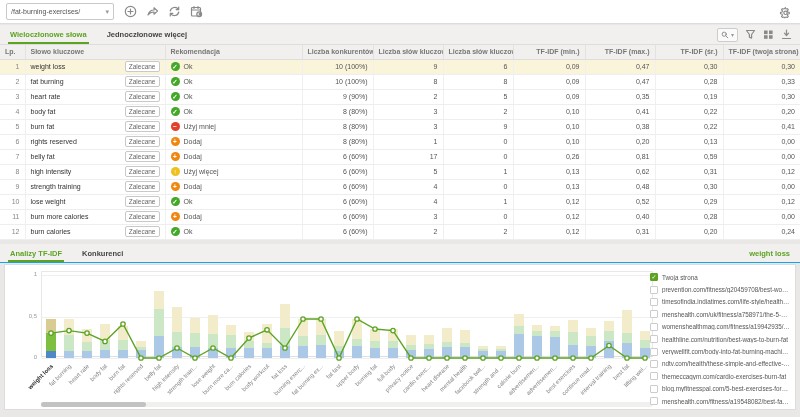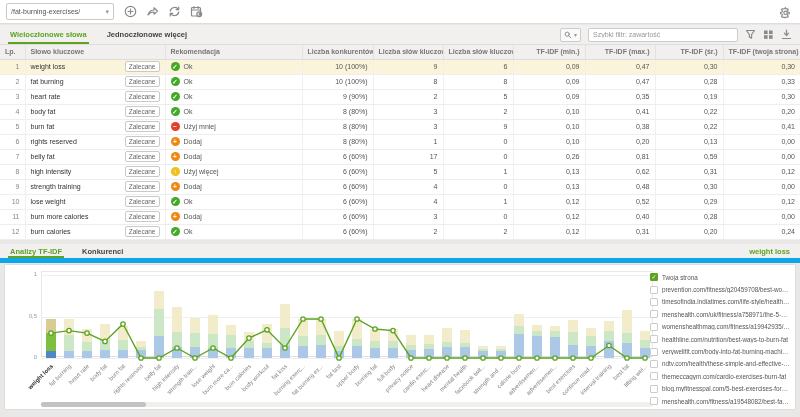--- a/index.html
+++ b/index.html
@@ -129,7 +129,6 @@
           </svg>
         <span class="chev">▾</span>
       </div>
-      <input class="quickfilter" placeholder="Szybki filtr: zawartość" style="">
       <span><svg width="11" height="11" viewBox="0 0 11 11">
             <path class="ico" d="M1.5 1.5h8L6.6 5.5v3.6l-2.2-1V5.5z"></path>
           </svg></span>

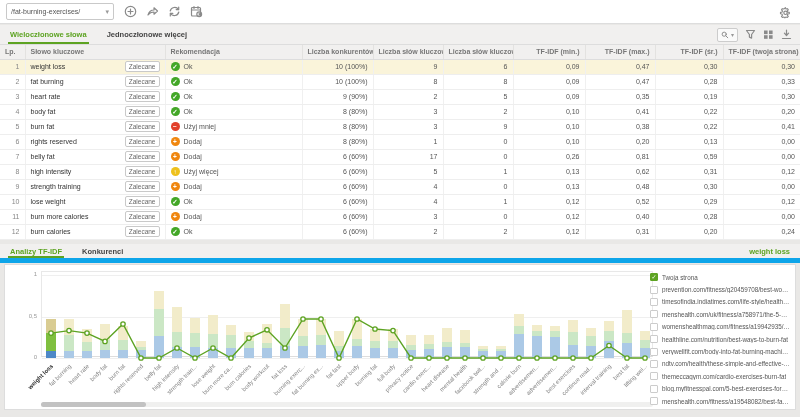--- a/index.html
+++ b/index.html
@@ -45,7 +45,7 @@
   .splitter .dots { color:#aaa; font-size:7px; line-height:3px; letter-spacing:1px; }
 
   
-  .bottombar { position:absolute; top:244px; left:0; right:0; height:19px; background:#f1f0ef; border-bottom:5px solid #0ea5e9; display:flex; align-items:center; }
+  .bottombar { position:absolute; top:244px; left:0; right:0; height:19px; background:#f1f0ef; border-bottom:1px solid #0ea5e9; display:flex; align-items:center; }
   .sel-kw { margin-left:auto; padding-right:10px; font-size:7.5px; font-weight:bold; color:#5da322; }
 
   

